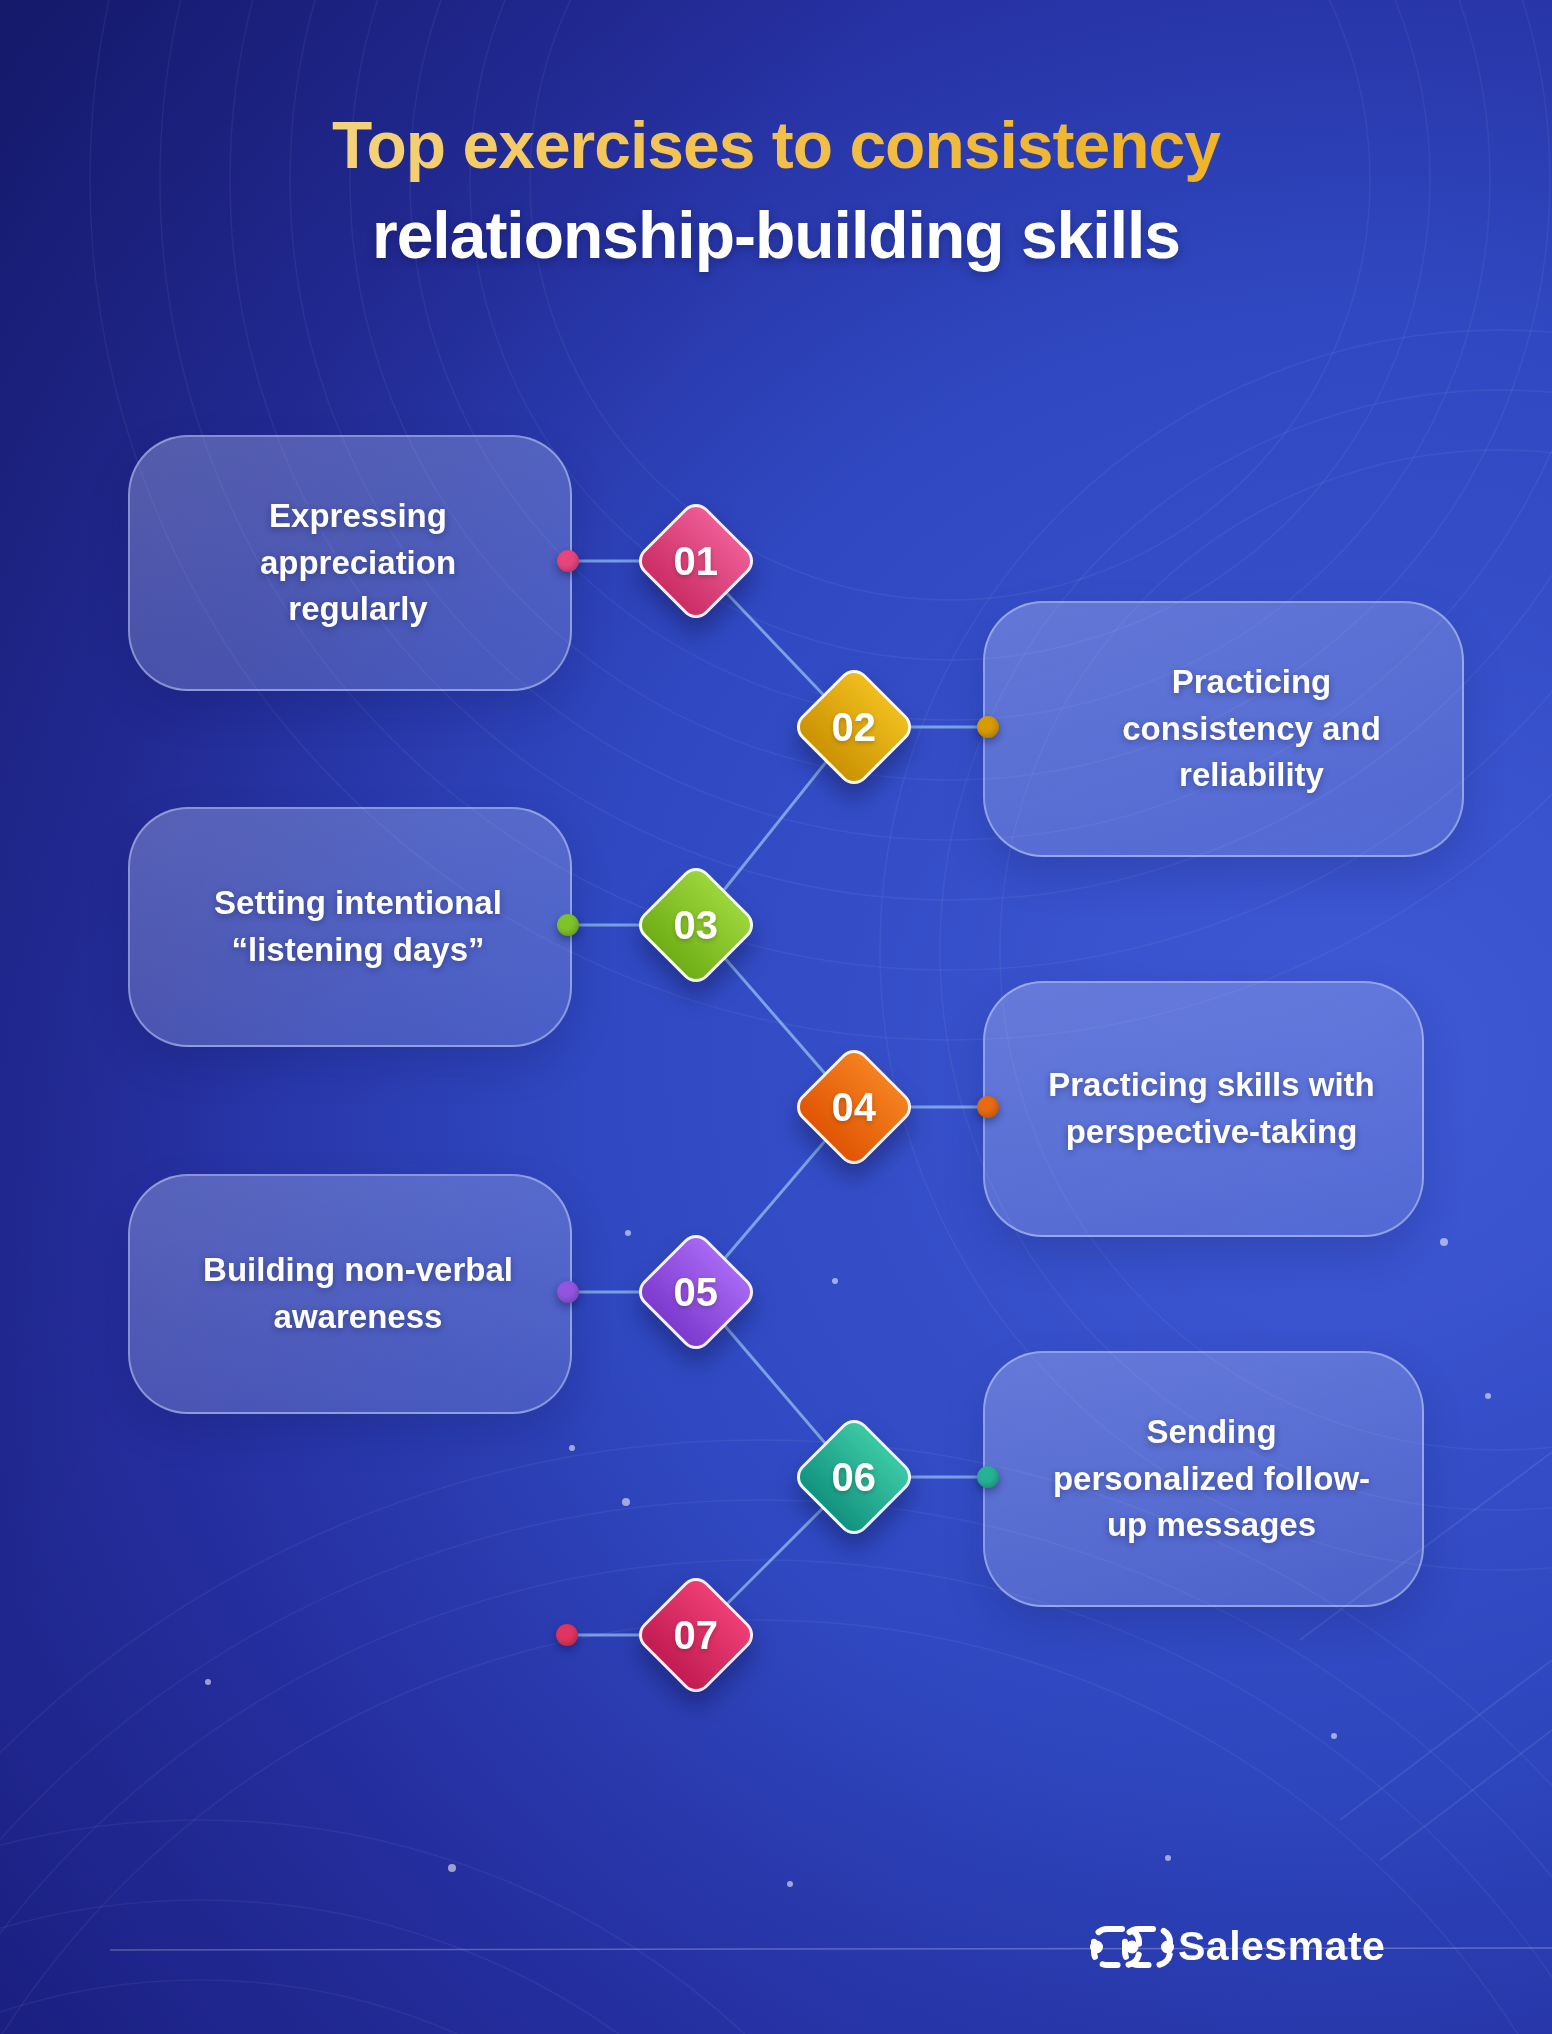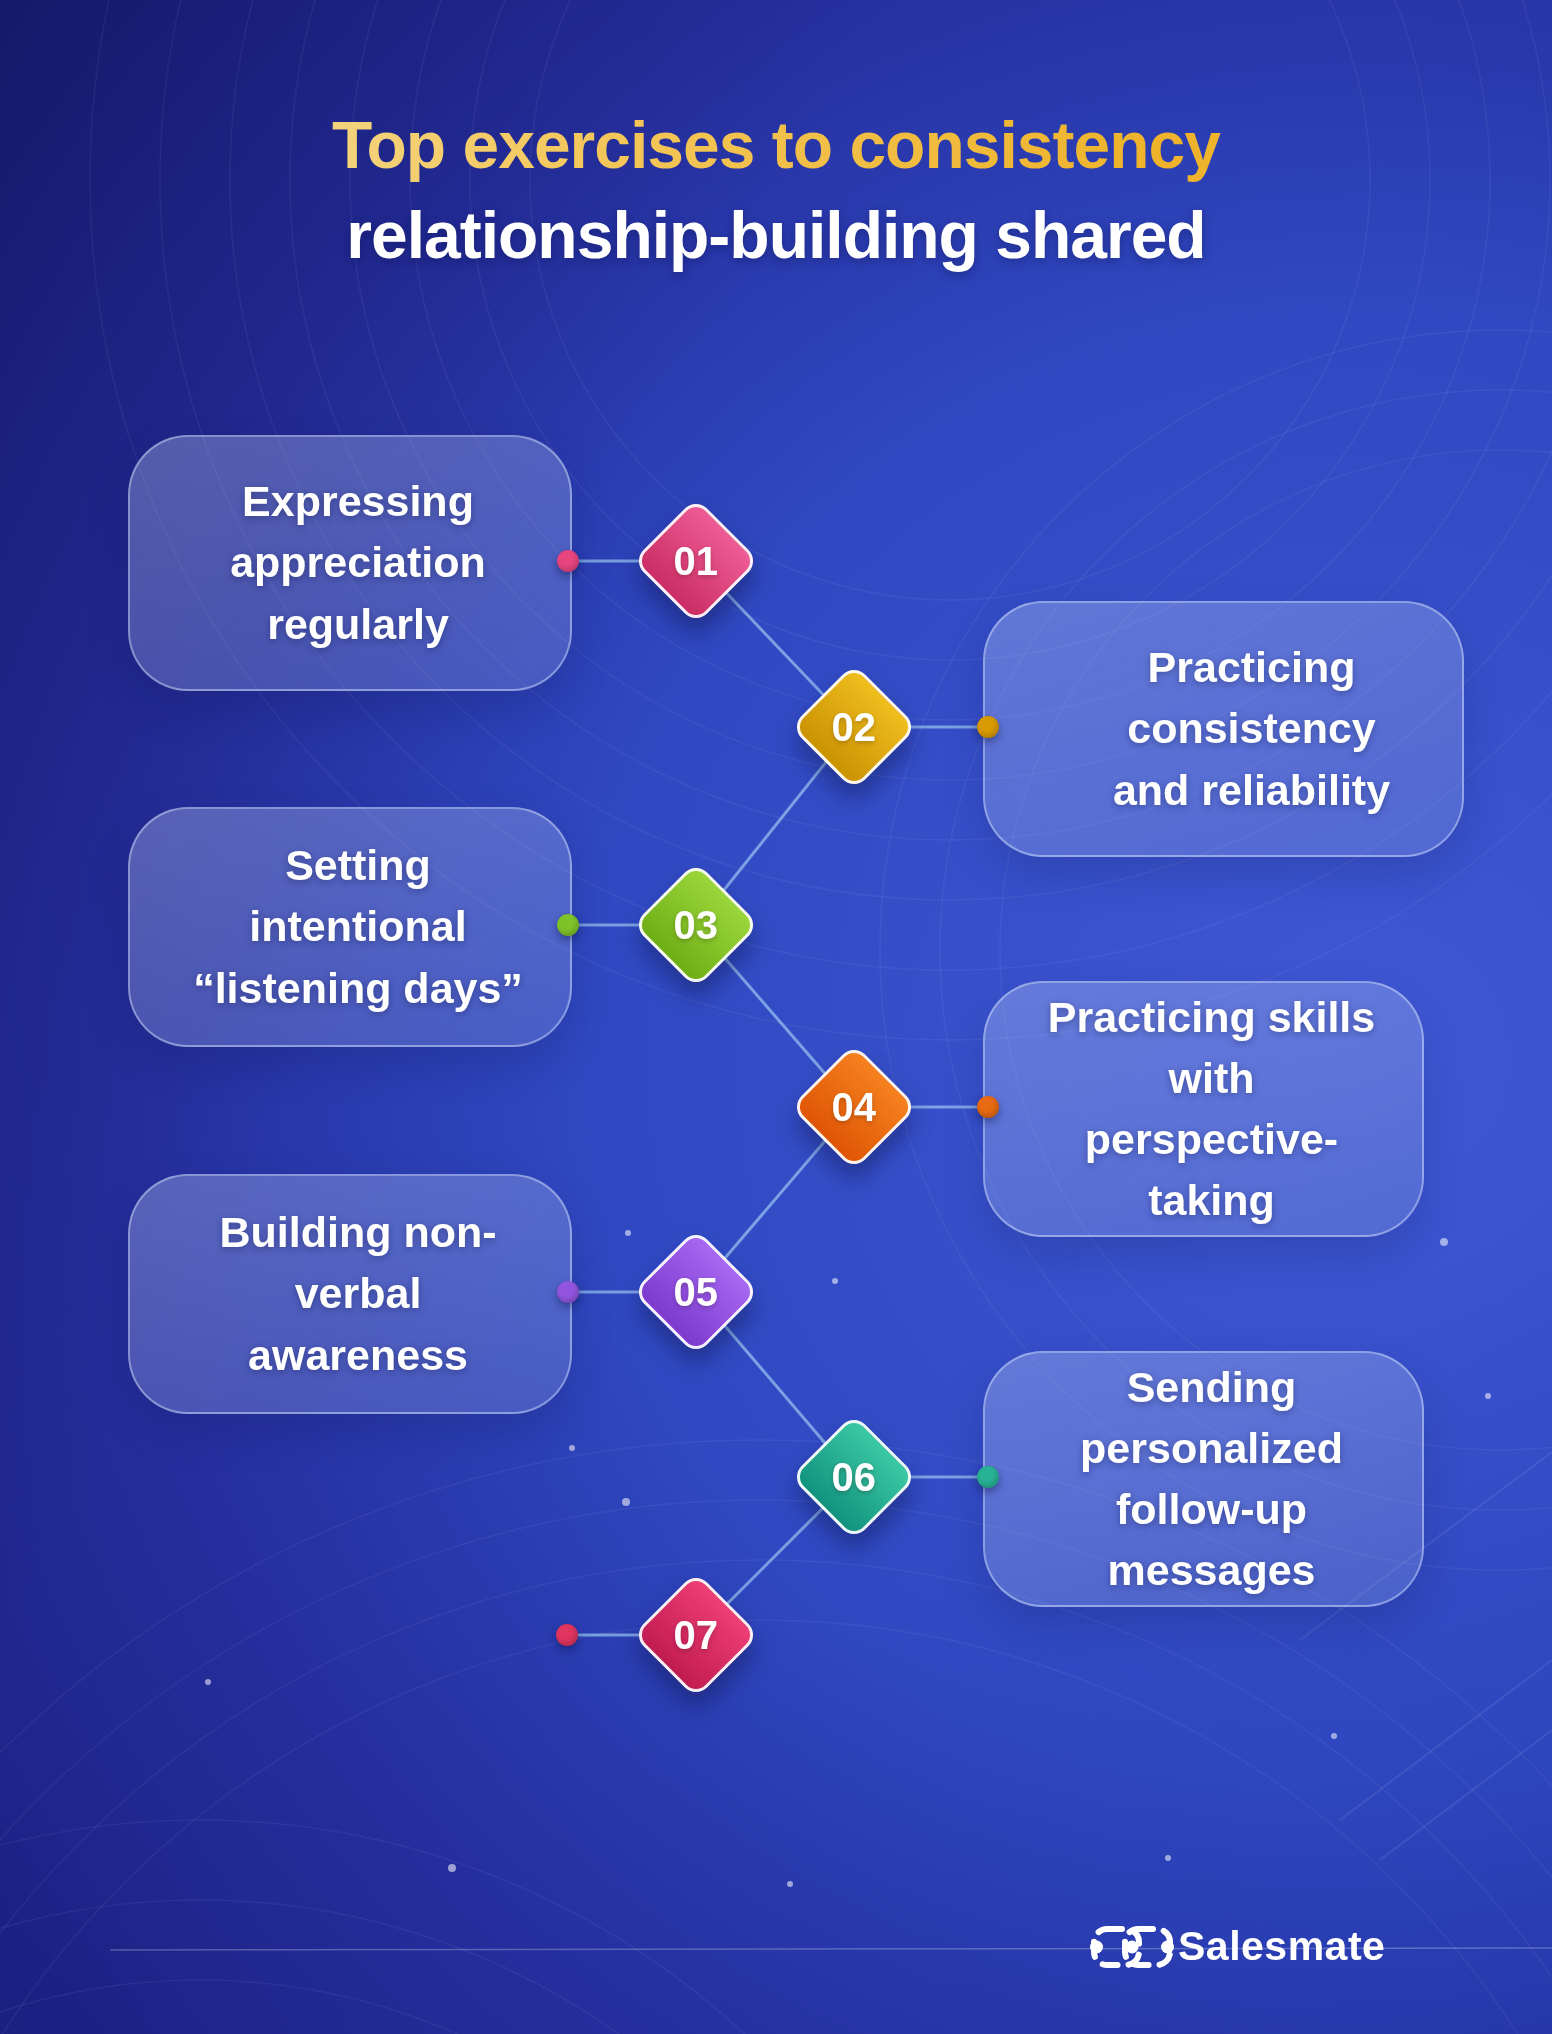--- a/index.html
+++ b/index.html
@@ -182,7 +182,7 @@
 
   <div class="title-block">
     <span class="title-line l1">Top exercises to consistency</span>
-    <span class="title-line l2">relationship-building shared</span>
+    <span class="title-line l2">relationship-building skills</span>
   </div>
 
   <div class="card c1">

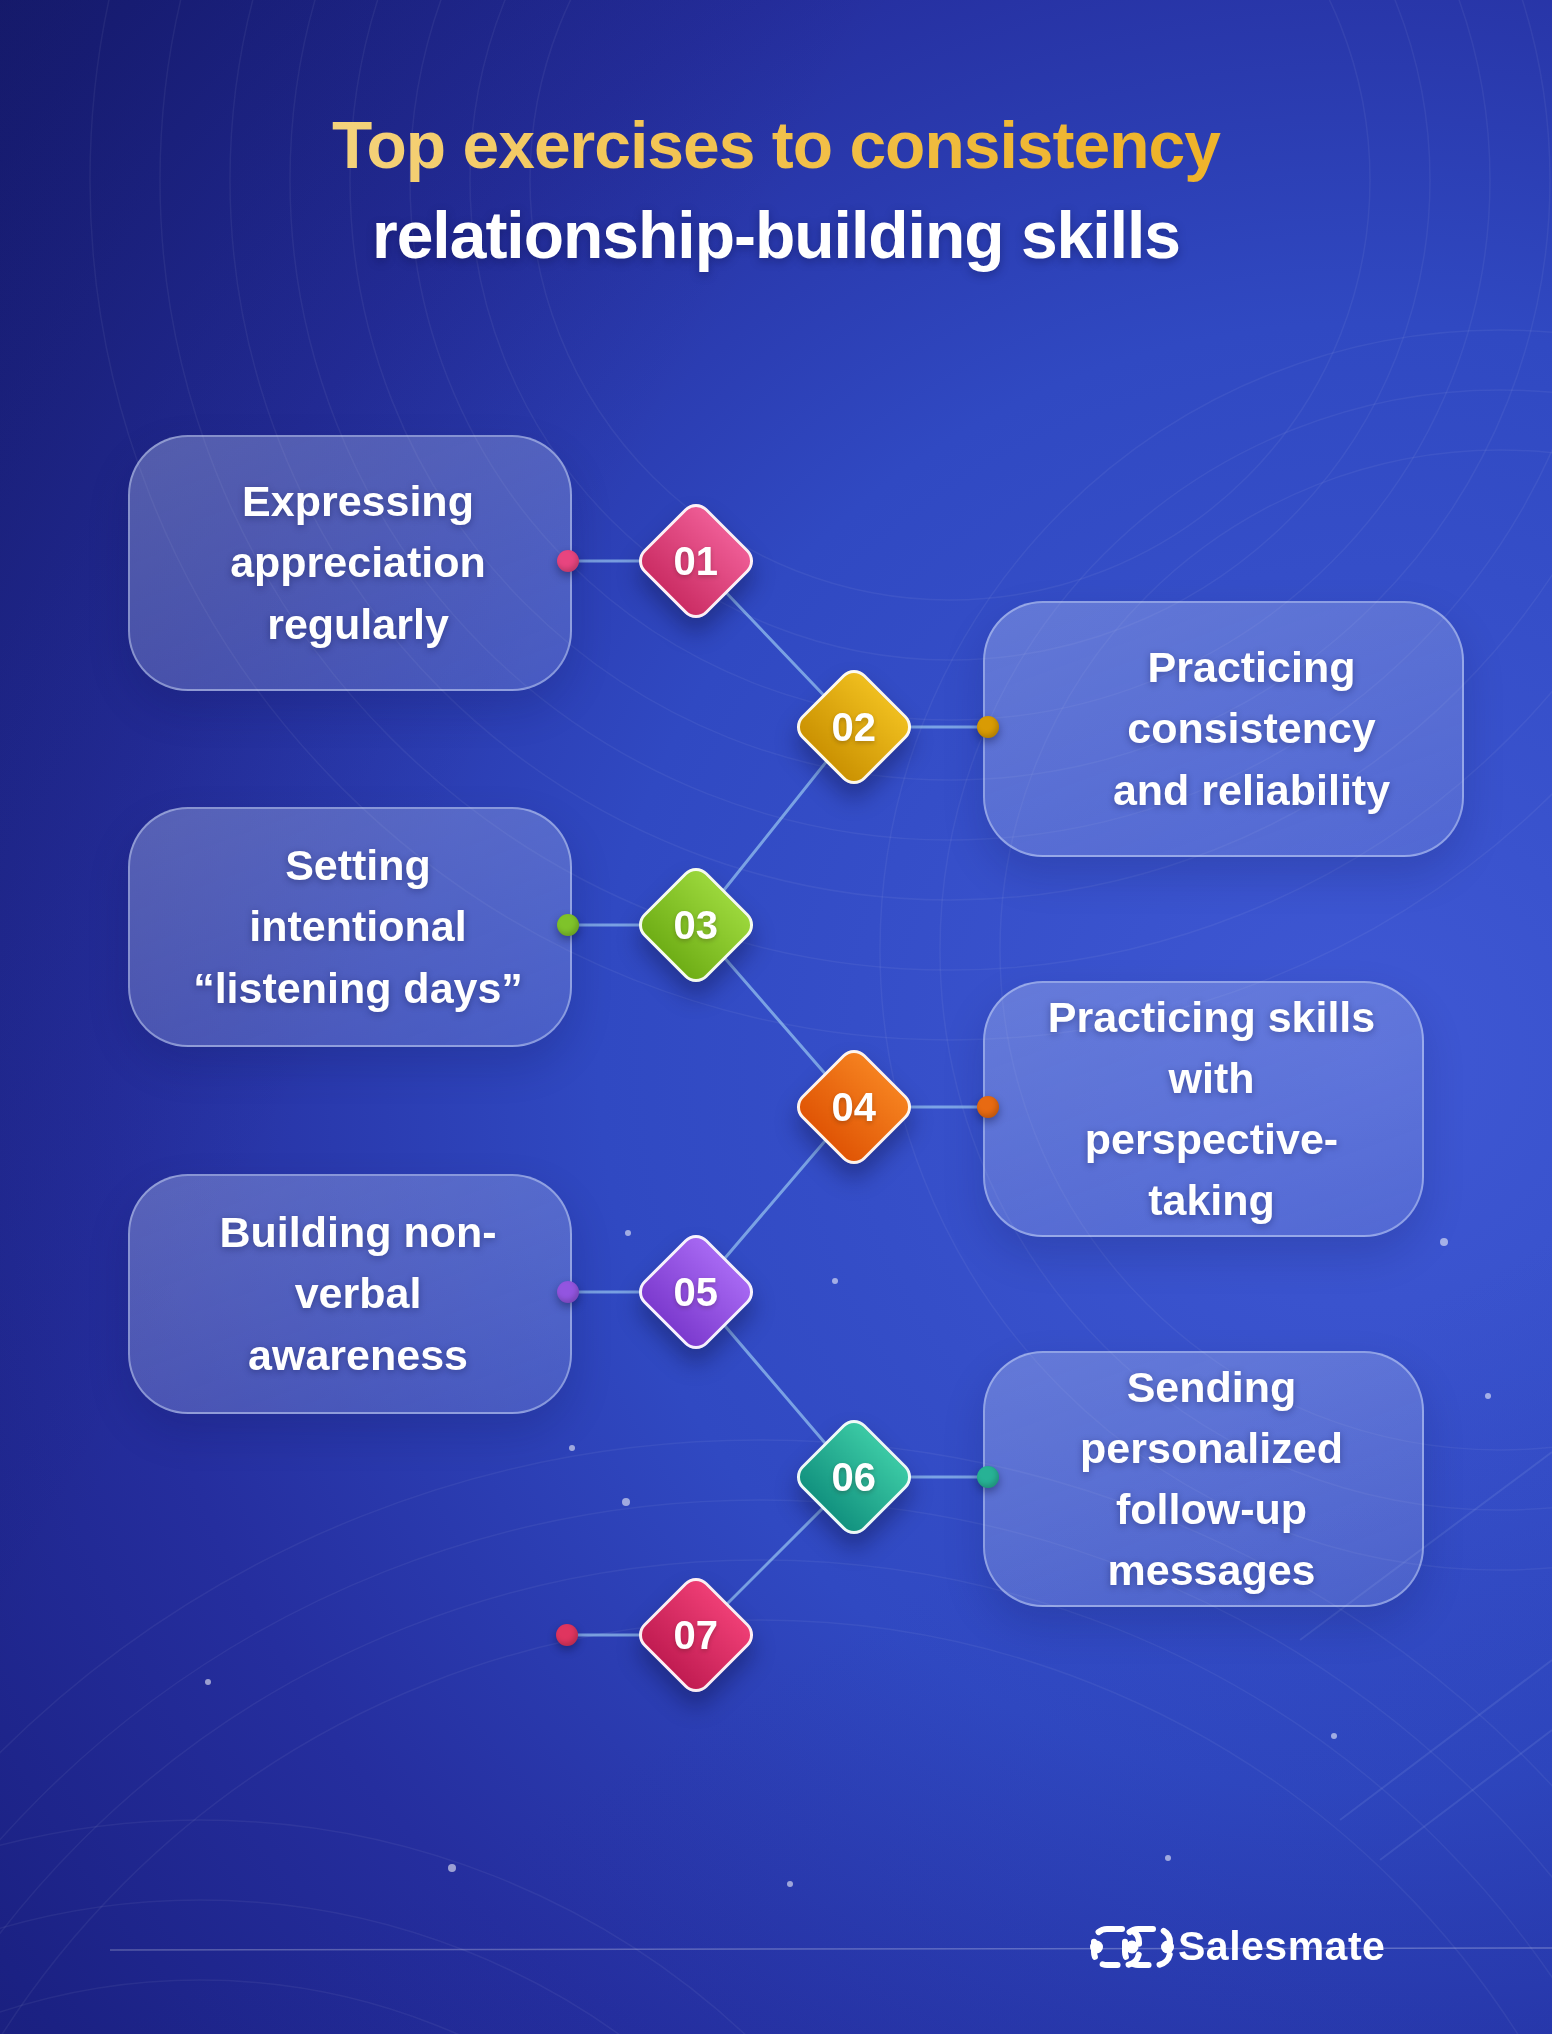--- a/index.html
+++ b/index.html
@@ -49,7 +49,7 @@
   }
   .card-label{
     color:#fff;text-align:center;
-    font-size:43px;font-weight:bold;line-height:1.42;
+    font-size:33px;font-weight:bold;line-height:1.42;
     text-shadow:0 2px 7px rgba(10,15,60,0.35);
     margin-left:16px;
   }

